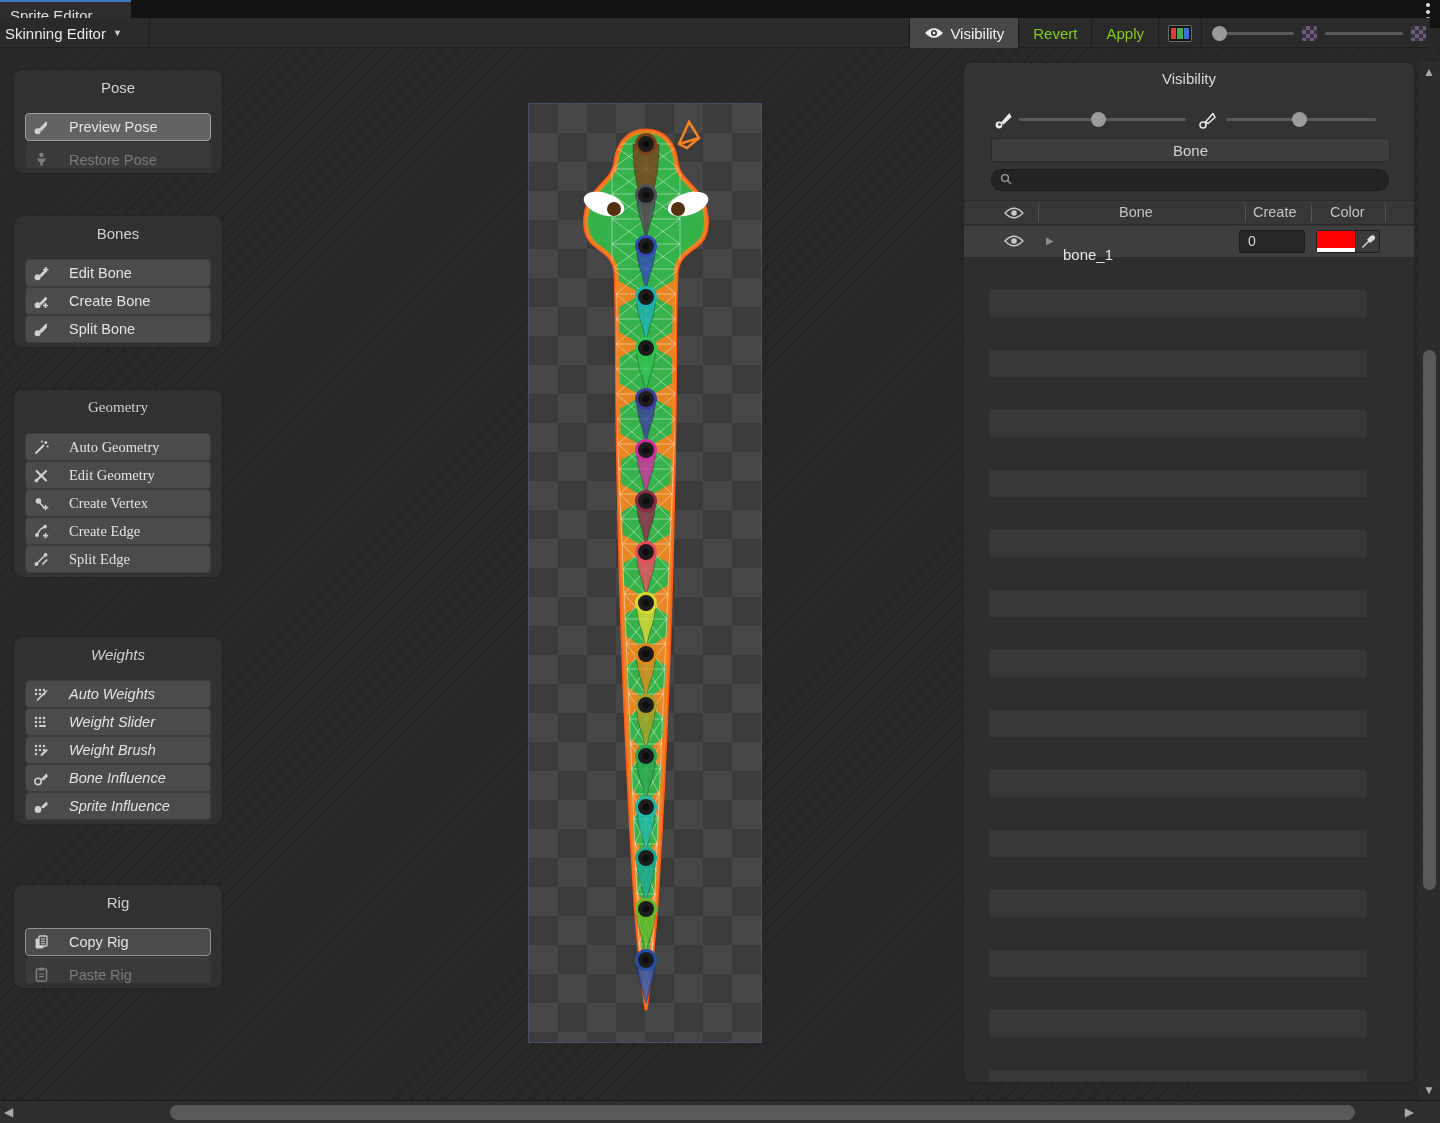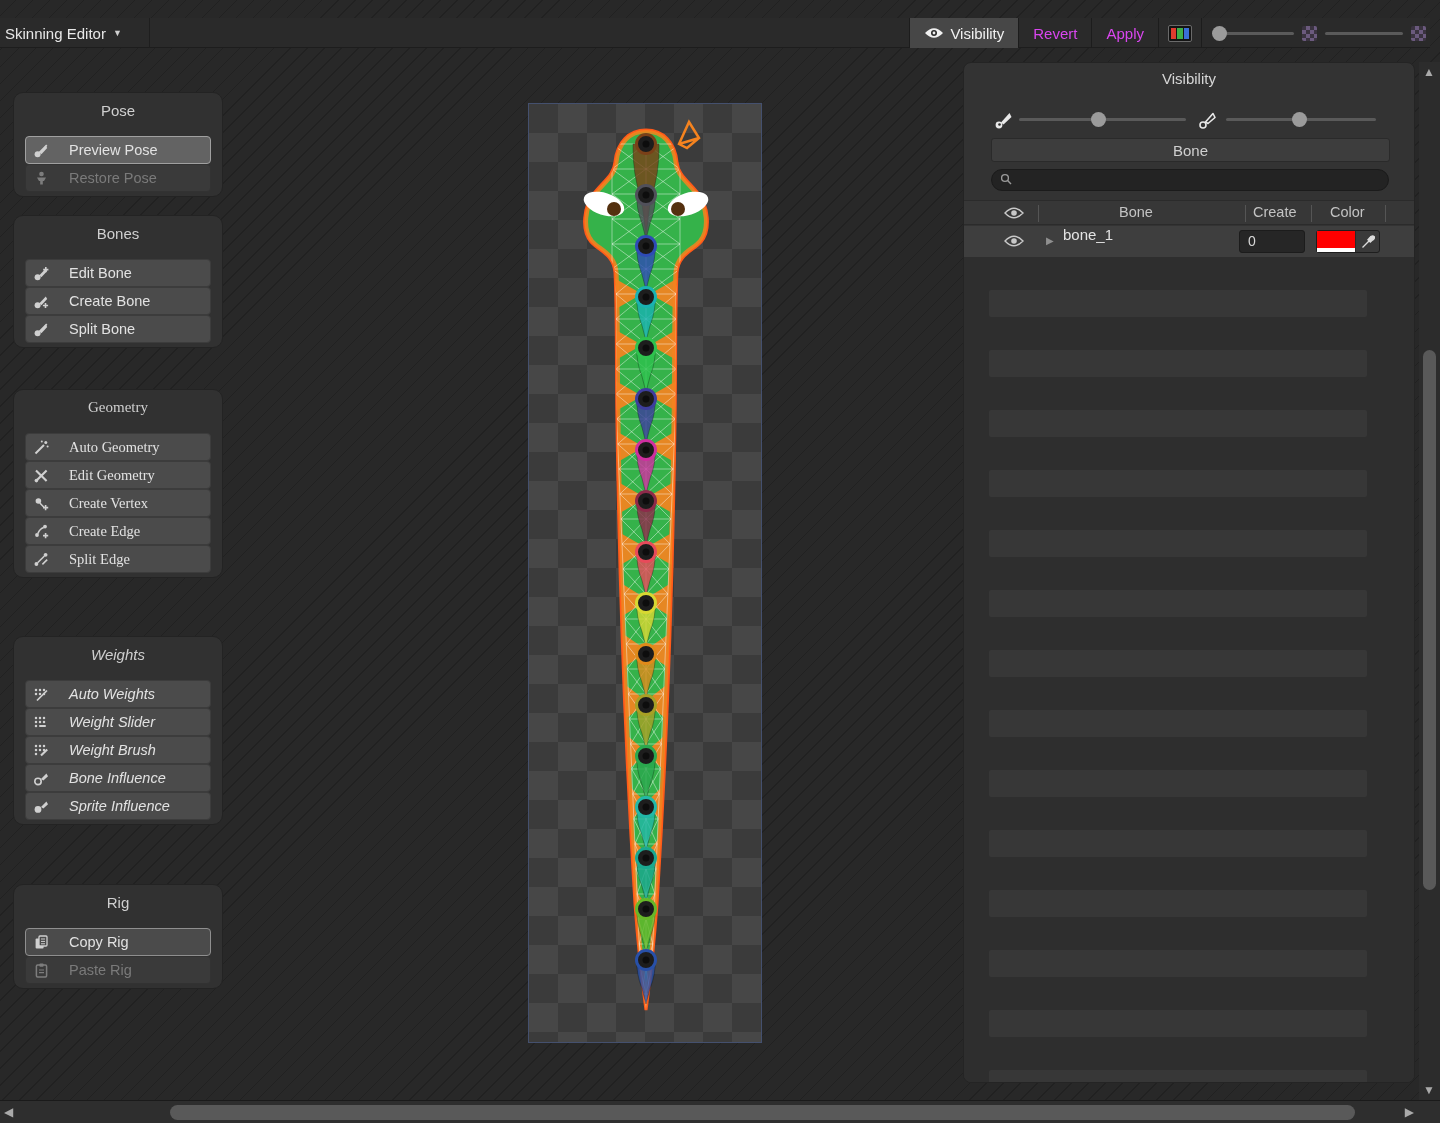--- a/index.html
+++ b/index.html
@@ -92,6 +92,16 @@
 
 <div id="app">
 
+  <div class="topbar">
+    <div class="sprite-tab">
+      <span>Sprite Editor</span>
+    </div>
+    <div class="kebab">
+        <i></i>
+        <i></i>
+        <i></i>
+      </div>
+  </div>
 
   <div class="toolbar">
     <div class="mode-dd">

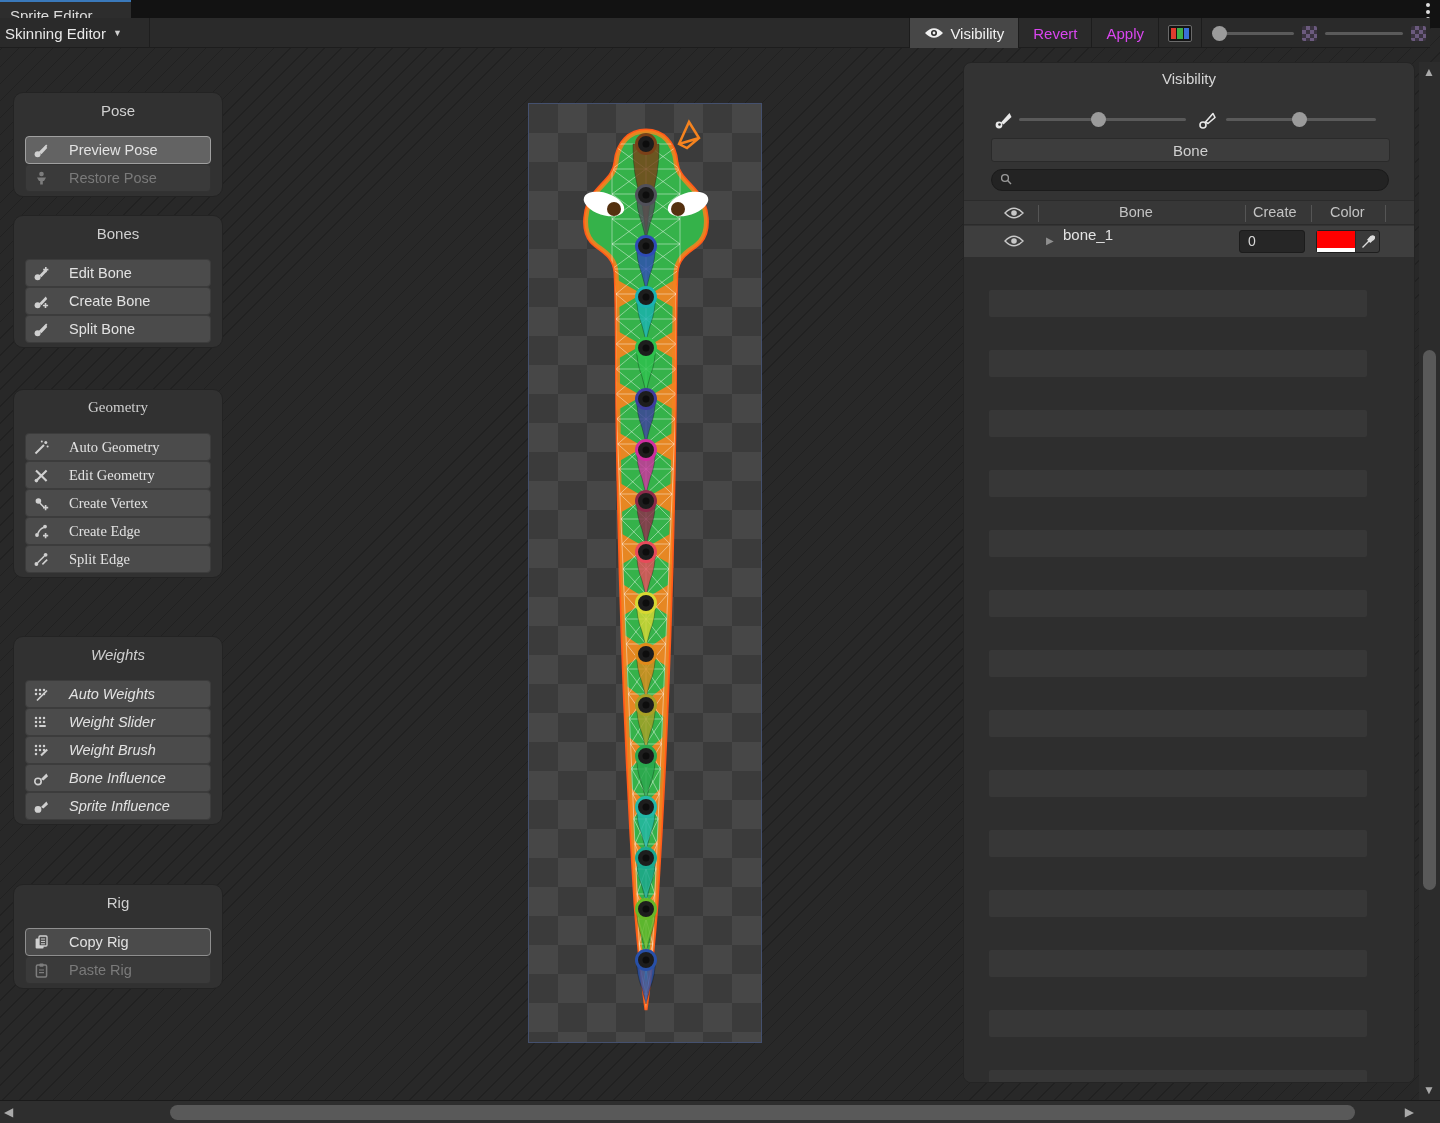--- a/index.html
+++ b/index.html
@@ -23,7 +23,7 @@
   .mode-dd .arr { font-size:9px; color:#cfcfcf; }
   .tb-right { position:absolute; right:0; top:0; height:30px; display:flex; align-items:stretch; }
   .tb-div { width:1px; background:#1c1c1c; }
-  .tb-btn { display:flex; align-items:center; gap:6px; padding:0 14px; color:#d946ef; font-size:15px; }
+  .tb-btn { display:flex; align-items:center; gap:6px; padding:0 14px; color:#84cc16; font-size:15px; }
   .tb-btn.on { background:#474747; color:#f0f0f0; }
   .swatch-btn { display:flex; align-items:center; padding:0 9px; }
   .swatch-rgb { width:24px; height:17px; background:#141414; border:1px solid #6a6a6a; border-radius:2px;

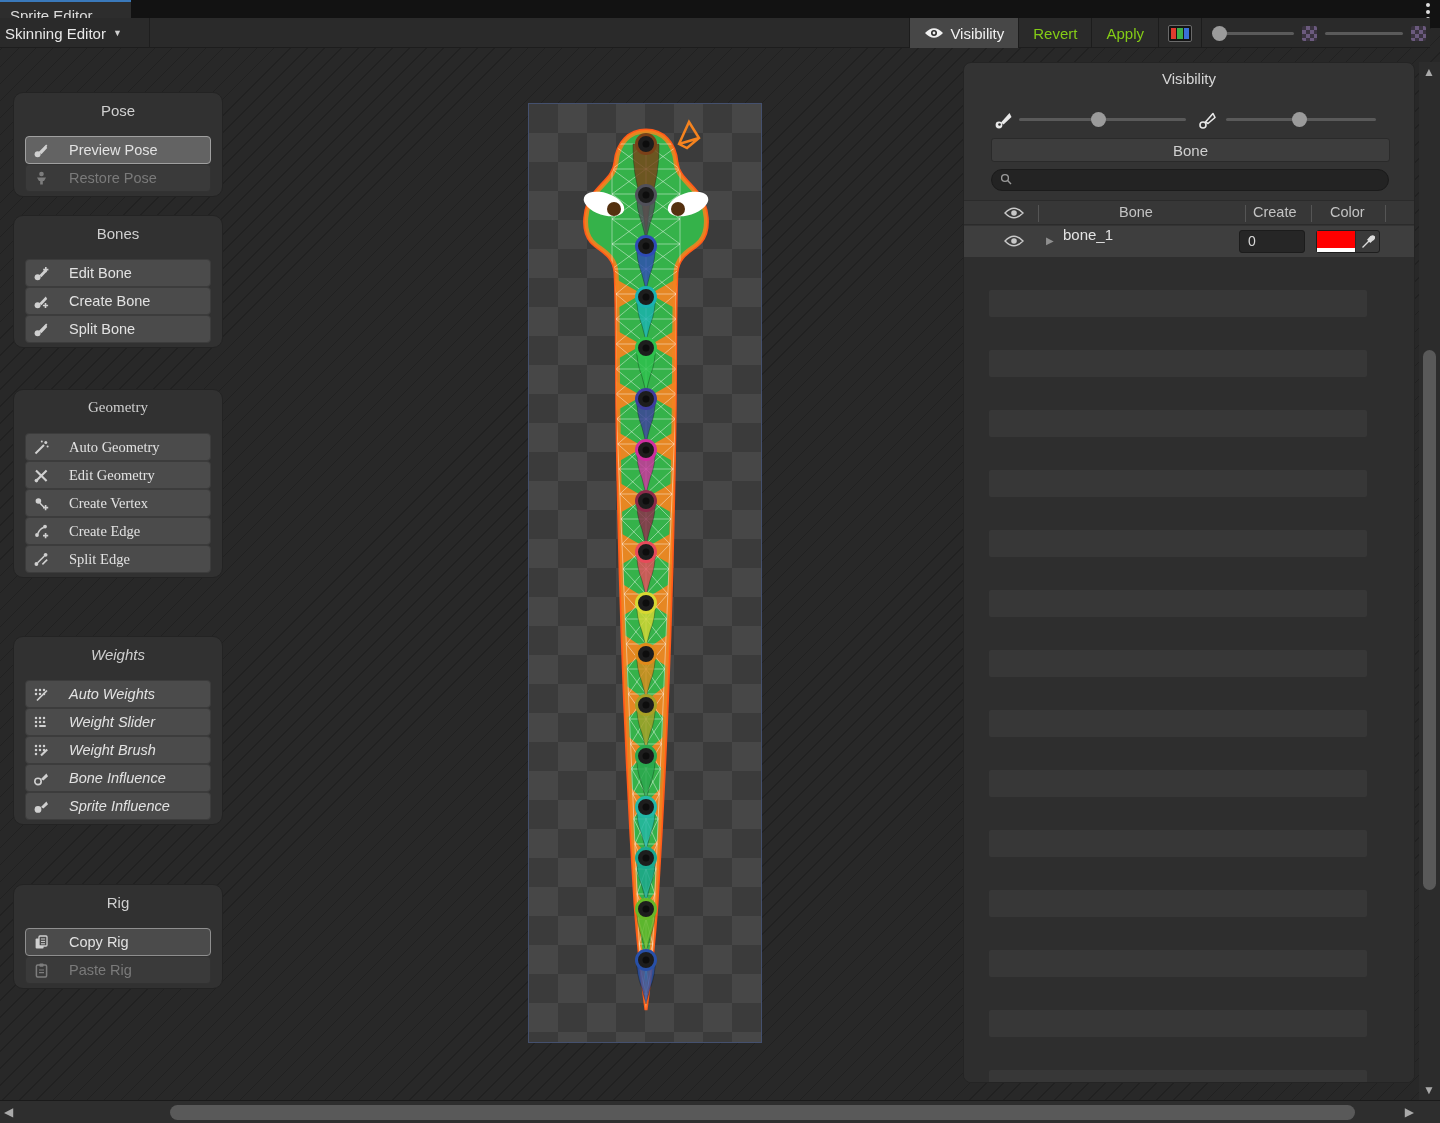--- a/index.html
+++ b/index.html
@@ -149,7 +149,7 @@
   </div>
 
   <div id="left-panels">
-      <div class="panel" style="top: 92px;">
+      <div class="panel" style="top: 69px;">
         <div class="panel-title">Pose</div>
         <div class="pbtn active">
           <span class="icn">

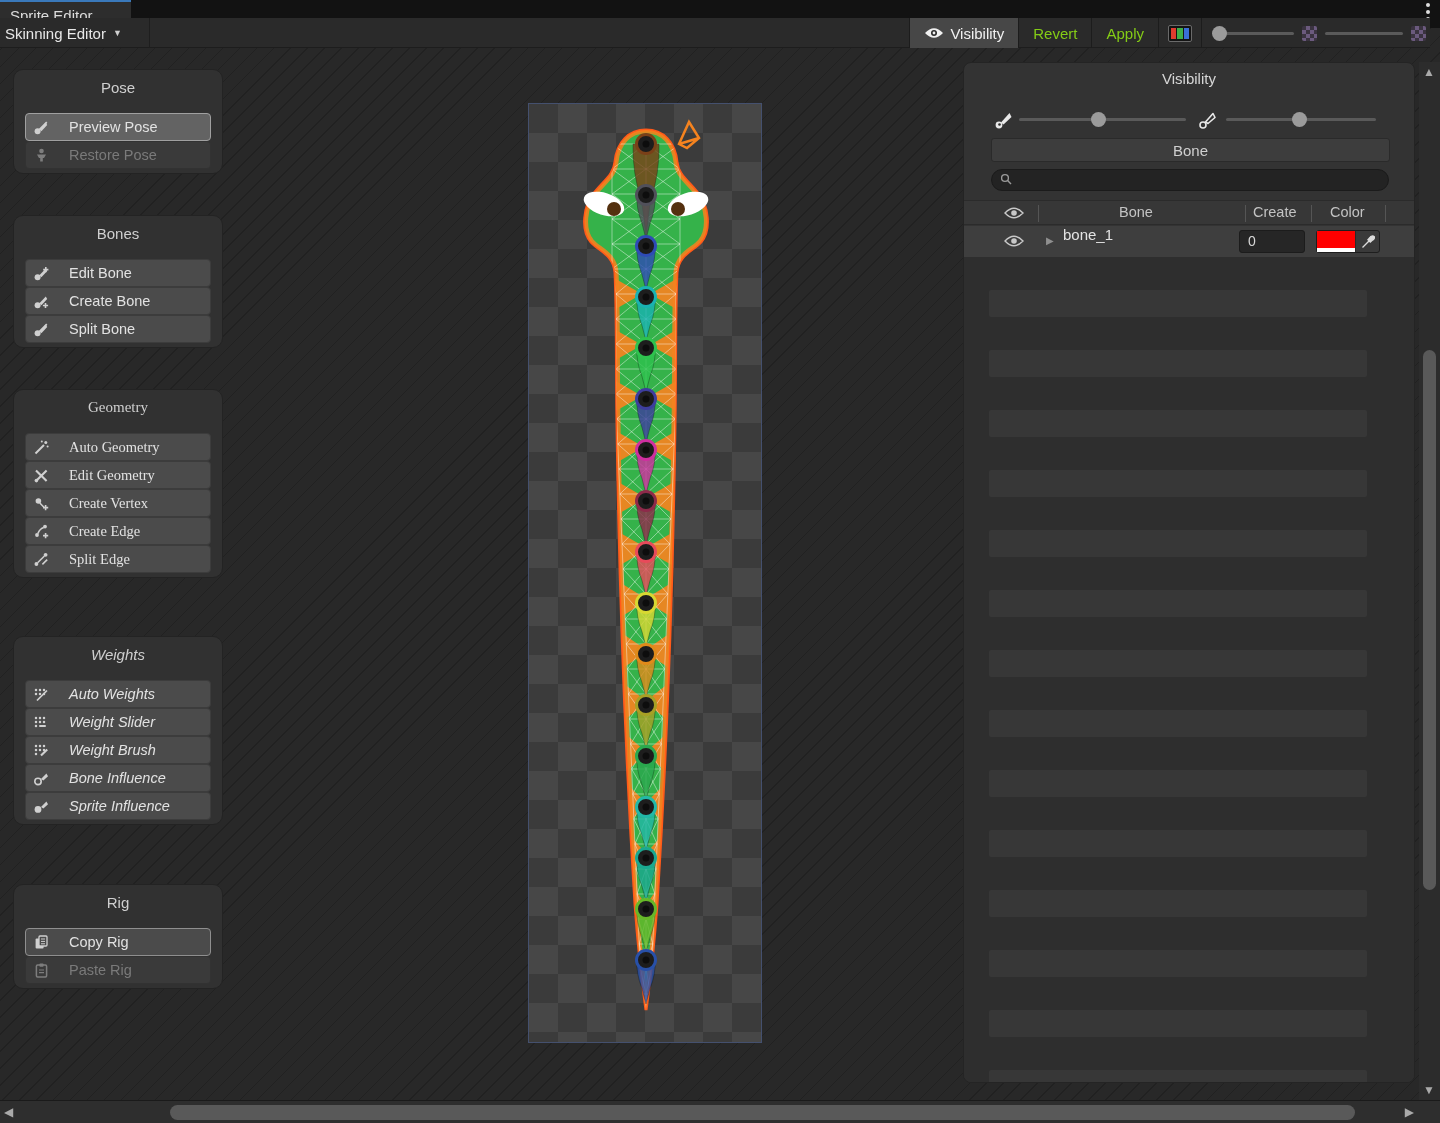--- a/index.html
+++ b/index.html
@@ -43,7 +43,7 @@
     color:#e2e2e2; font-size:14.5px; white-space:nowrap; }
   .pbtn.active { background:#636363; border-color:#a0a0a0; }
   .pbtn.focused { border-color:#8f8f8f; }
-  .pbtn.disabled { background:#3a3a3a; color:#7a7a7a; border-color:#323232; }
+  .pbtn.disabled { background:#3a3a3a; color:#7a7a7a; border-color:#323232;align-items:flex-end; }
   .pbtn.disabled .icn { opacity:.45; }
   .icn { width:17px; height:17px; flex:0 0 17px; display:flex; align-items:center; }
   

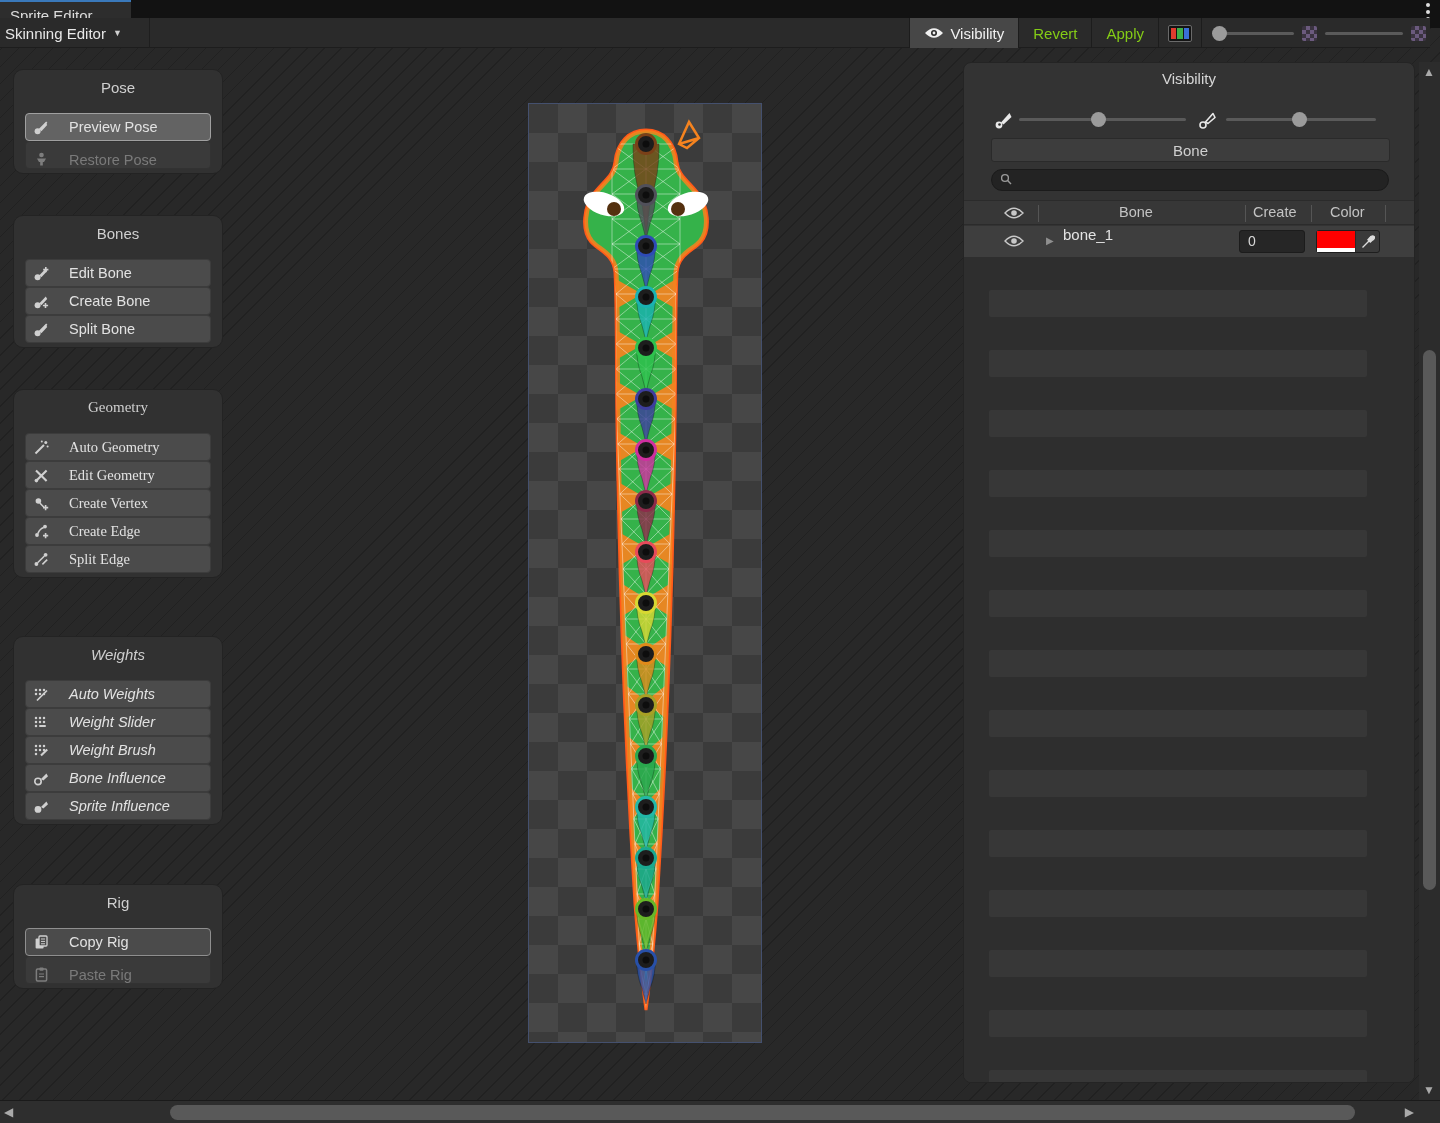--- a/index.html
+++ b/index.html
@@ -818,7 +818,7 @@
           </svg>
       </span>
       <span class="disc" style="position:absolute;left:82px;top:9px">▶</span>
-      <span style="position:absolute;left:99px;top:0;color:#e4e4e4;font-size:15px">bone_1</span>
+      <span style="position:absolute;left:99px;top:20px;color:#e4e4e4;font-size:15px">bone_1</span>
       <span class="depth-field">0</span>
       <span class="color-group">
         <span class="color-swatch" style="background-color: rgb(255, 0, 0);">

